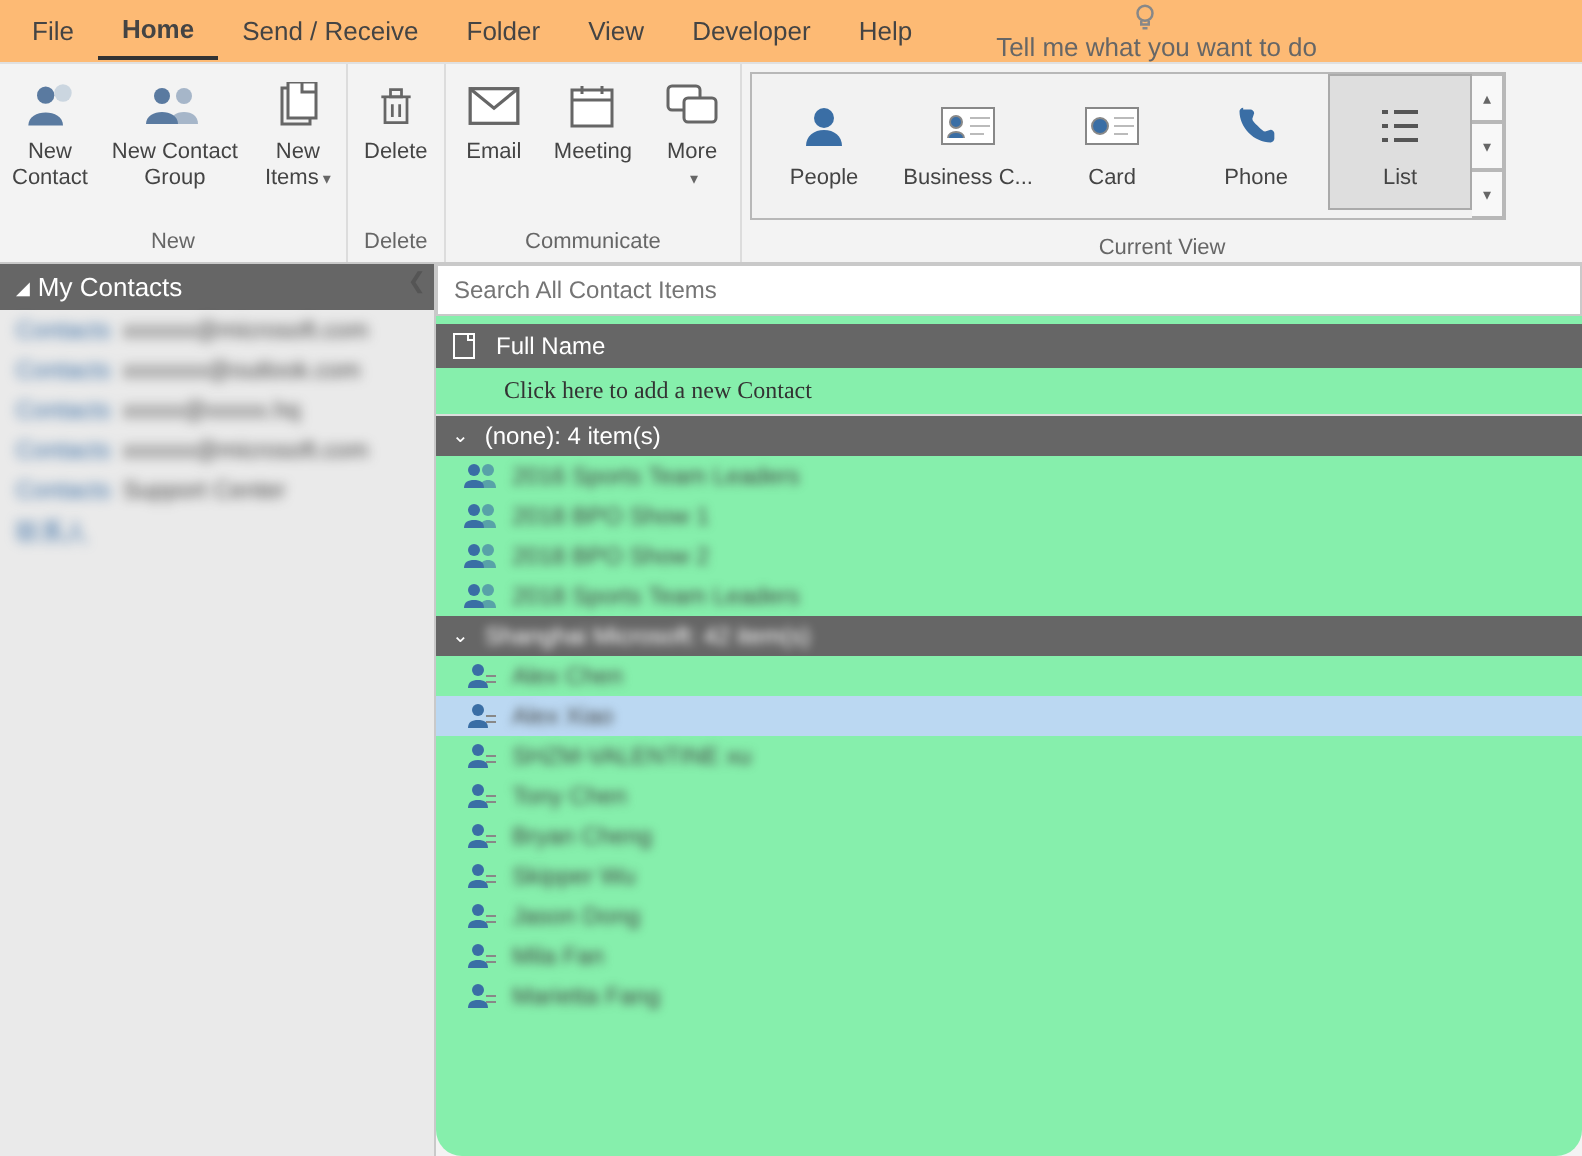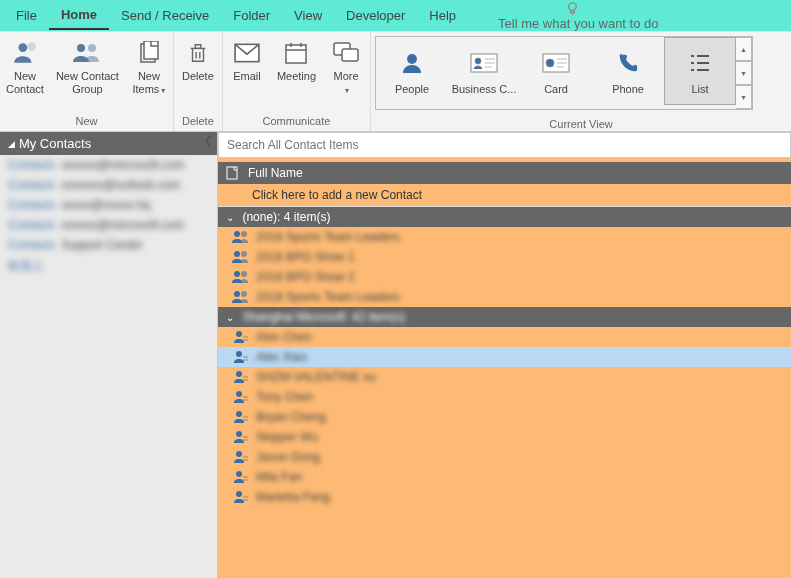--- a/index.html
+++ b/index.html
@@ -6,7 +6,7 @@
   body { width: 791px; height: 578px; overflow: hidden; background: #f3f3f3; font-size: 12px; color: #333; }
 
   
-  .menubar { height: 32px; background: #5eead4; display: flex; align-items: center; padding: 0 4px; border-bottom: 1px solid #e0e0e0; }
+  .menubar { height: 32px; background: #fdba74; display: flex; align-items: center; padding: 0 4px; border-bottom: 1px solid #e0e0e0; }
   .menu-item { padding: 6px 12px; font-size: 13px; color: #444; cursor: pointer; }
   .menu-item.active { border-bottom: 2px solid #333; font-weight: 700; }
   .tellme { display: flex; align-items: center; margin-left: 30px; font-size: 13px; color: #666; flex-direction: column; }

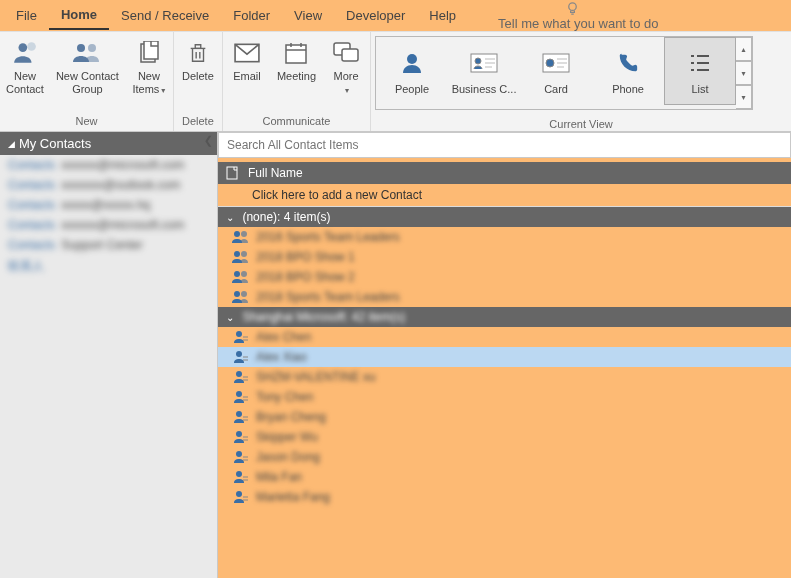--- a/index.html
+++ b/index.html
@@ -44,7 +44,7 @@
   .nav-row { display: flex; padding: 3px 8px; font-size: 12px; color: #444; filter: blur(3px); }
   .nav-row .k { color: #3a6ea5; margin-right: 6px; }
 
-  .main { flex: 1; display: flex; flex-direction: column; background: #fdba74; }
+  .main { flex: 1; display: flex; flex-direction: column; background: #86efac; border-radius: 13px; }
   .search-wrap { padding: 0; }
   .search { width: 100%; height: 26px; border: 1px solid #c9c9c9; padding: 0 8px; font-size: 12px; color: #777; background: #fff; }
   .col-header { background: #666; color: #fff; font-size: 12px; padding: 4px 8px; display: flex; align-items: center; margin-top: 4px; text-align: center; }

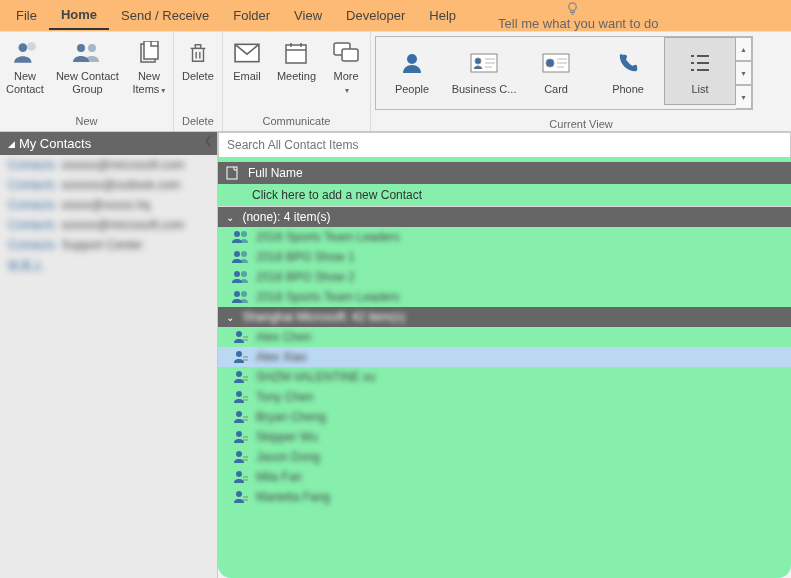--- a/index.html
+++ b/index.html
@@ -49,7 +49,7 @@
   .search { width: 100%; height: 26px; border: 1px solid #c9c9c9; padding: 0 8px; font-size: 12px; color: #777; background: #fff; }
   .col-header { background: #666; color: #fff; font-size: 12px; padding: 4px 8px; display: flex; align-items: center; margin-top: 4px; text-align: center; }
   .col-header .doc { margin-right: 10px; }
-  .add-row { padding: 4px 8px 4px 34px; font-size: 12px; color: #333; border-bottom: 1px solid #ddd; }
+  .add-row { padding: 4px 8px 4px 34px; font-size: 12px; color: #333; border-bottom: 1px solid #ddd; font-family: Liberation Serif, serif; }
   .group-row { background: #666; color: #fff; font-size: 12px; padding: 3px 8px; display: flex; align-items: center; cursor: pointer; }
   .group-row .chev { font-size: 10px; margin-right: 8px; }
   .contact-row { display: flex; align-items: center; padding: 3px 8px 3px 12px; font-size: 12px; color: #444; }

